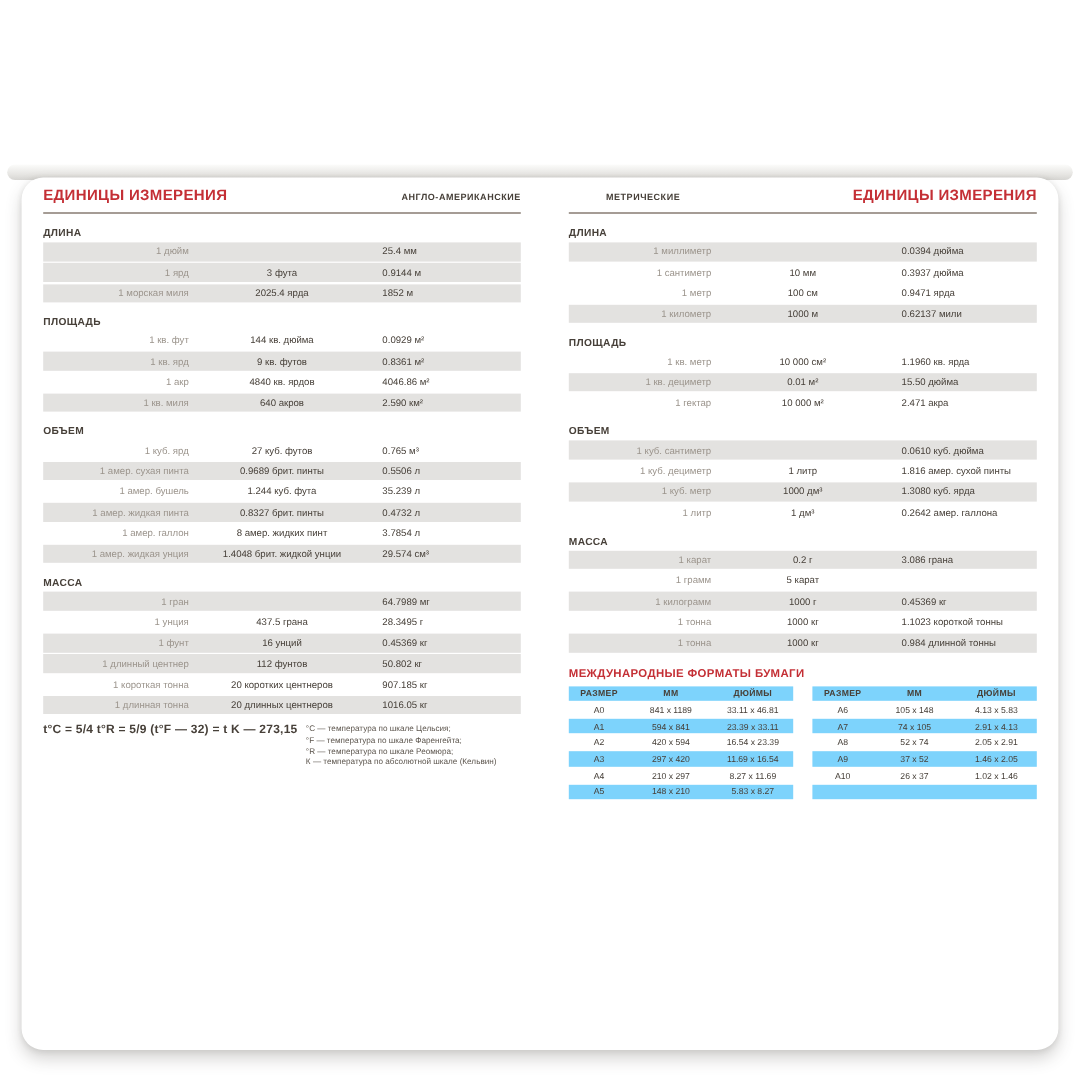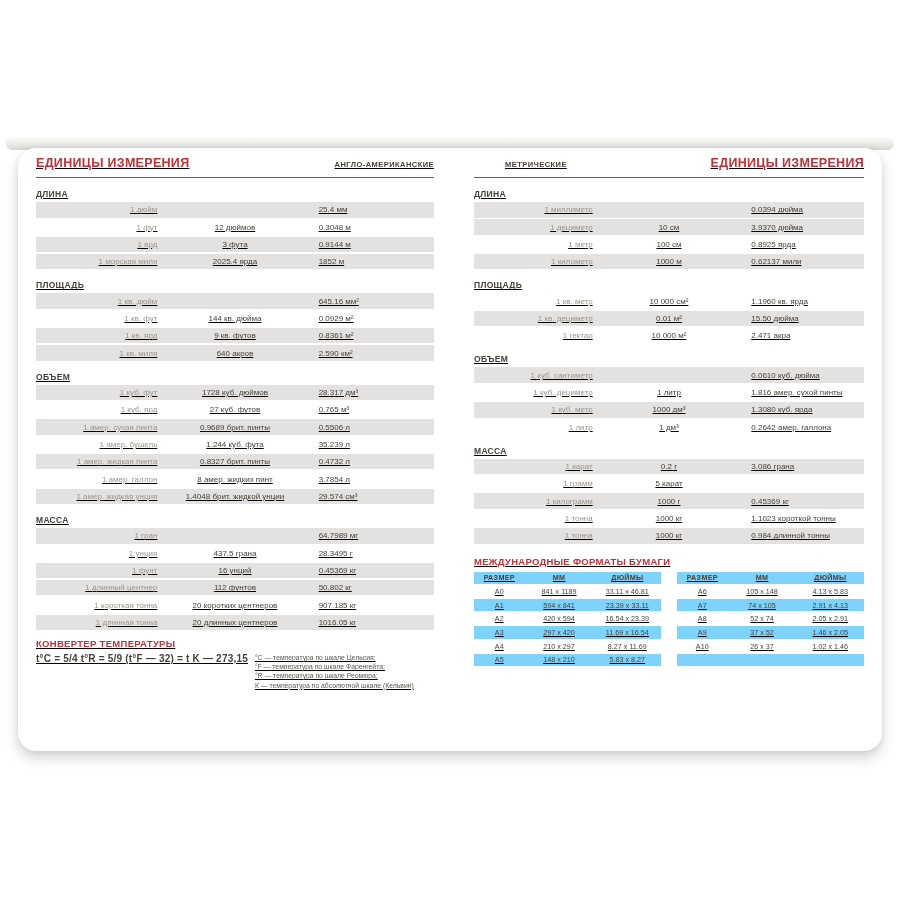--- a/index.html
+++ b/index.html
@@ -12,10 +12,9 @@
     background:linear-gradient(180deg,#fcfcfb 0%,#e6e5e2 65%,#d6d5d2 100%);
   }
   .card{
-    position:absolute;left:18px;top:148px;width:864px;height:603px;background:#ffffff;
+    position:absolute;left:18px;top:148px;width:864px;height:727px;background:#ffffff;
     border-radius:18px;display:flex;
     box-shadow:0 7px 13px rgba(70,64,58,.22), 0 1px 4px rgba(70,64,58,.10);
-    text-decoration:underline;
   }
   .page{width:50%;box-sizing:border-box;padding:6px 16px 0 18px;}
   .page-right{padding:6px 18px 0 24px;}

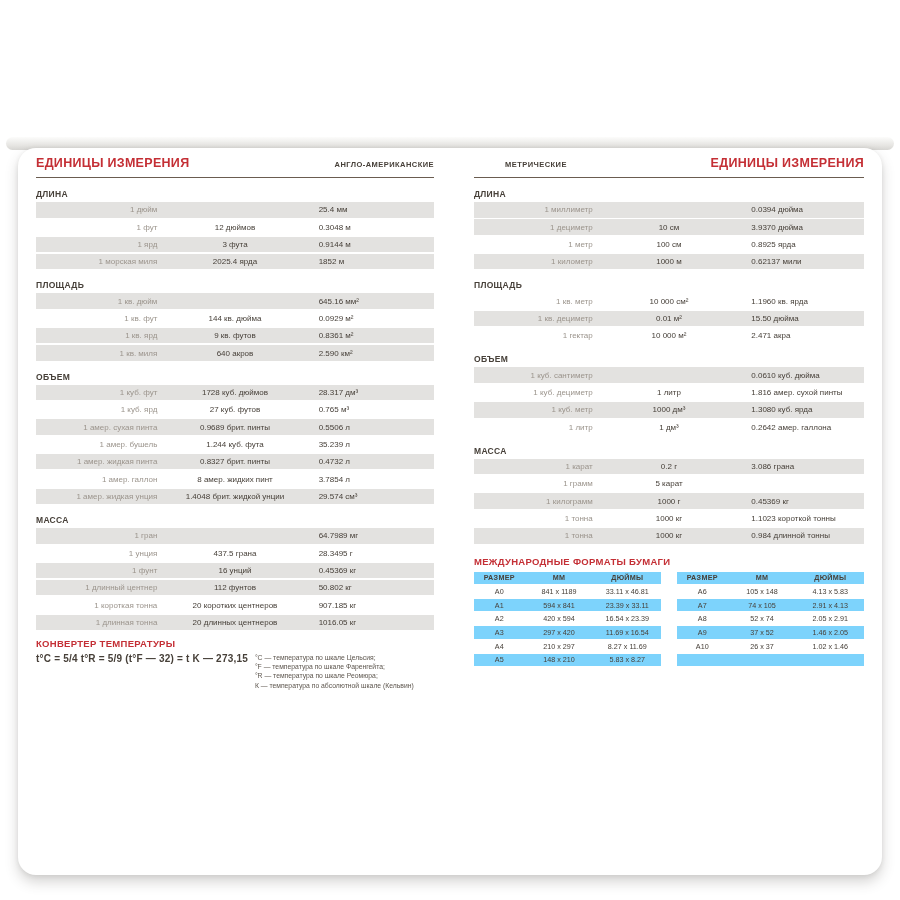--- a/index.html
+++ b/index.html
@@ -67,11 +67,6 @@
             <span class="c2"></span>
             <span class="c3">25.4 мм</span>
           </div>
-          <div class="row">
-            <span class="c1">1 фут</span>
-            <span class="c2">12 дюймов</span>
-            <span class="c3">0.3048 м</span>
-          </div>
           <div class="row alt">
             <span class="c1">1 ярд</span>
             <span class="c2">3 фута</span>

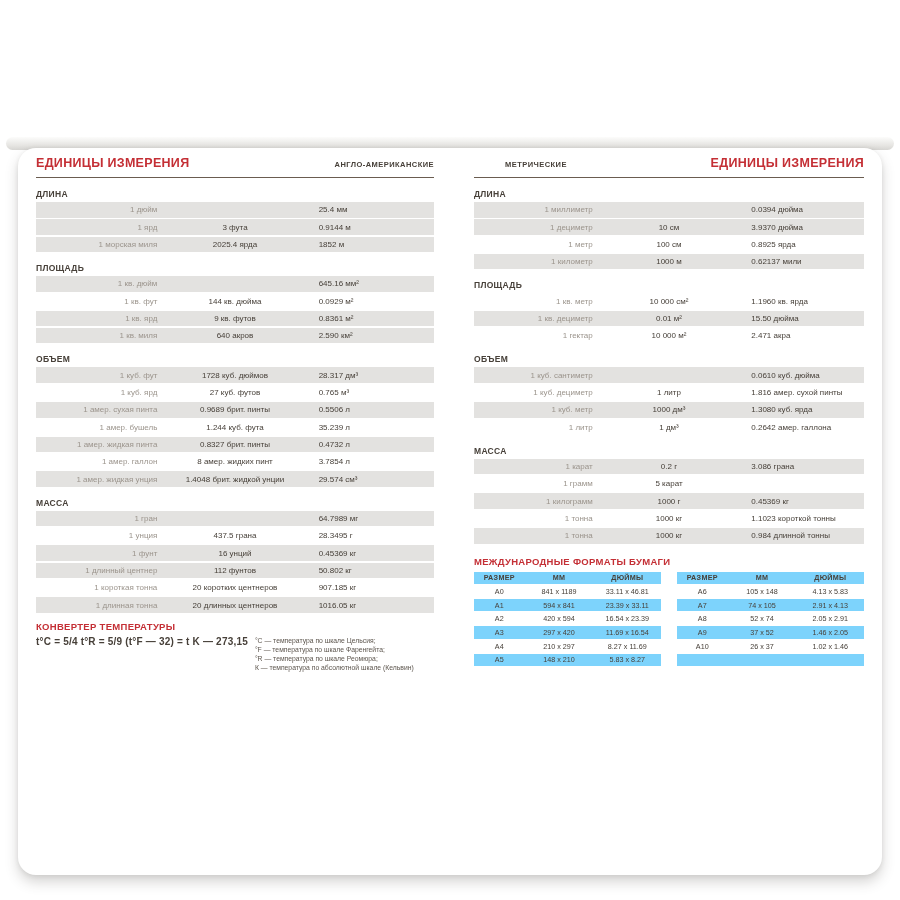--- a/index.html
+++ b/index.html
@@ -200,6 +200,11 @@
             <span class="c2"></span>
             <span class="c3">0.0394 дюйма</span>
           </div>
+          <div class="row">
+            <span class="c1">1 сантиметр</span>
+            <span class="c2">10 мм</span>
+            <span class="c3">0.3937 дюйма</span>
+          </div>
           <div class="row alt">
             <span class="c1">1 дециметр</span>
             <span class="c2">10 см</span>

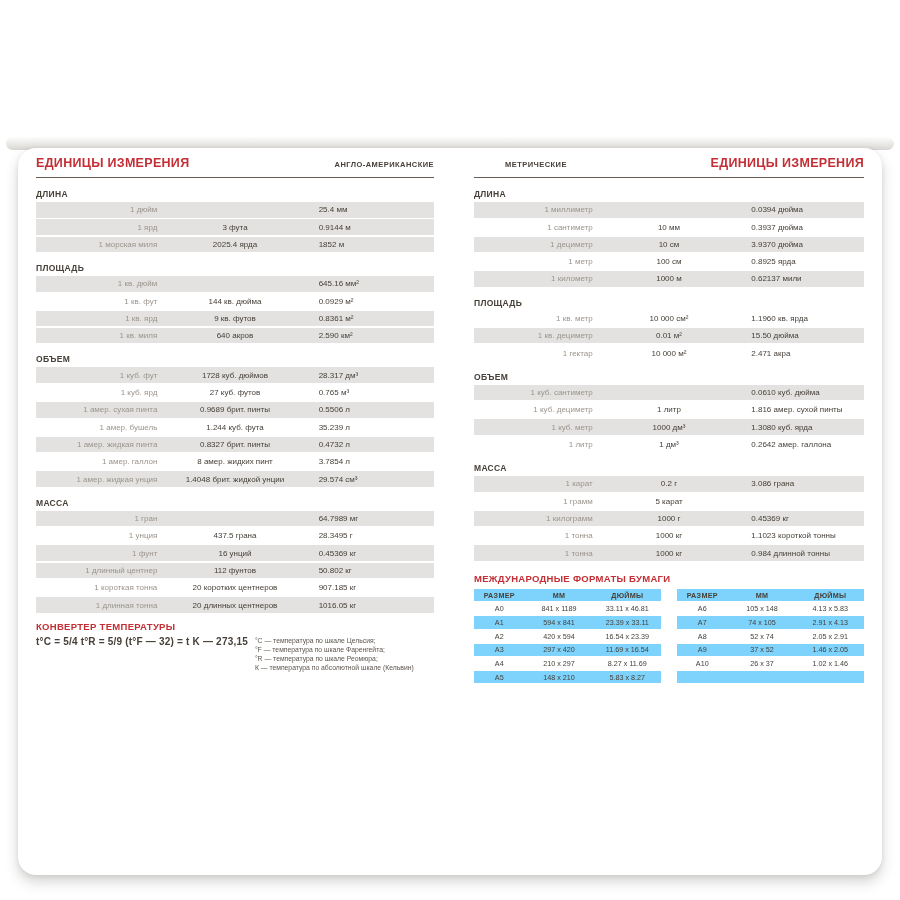--- a/index.html
+++ b/index.html
@@ -205,11 +205,6 @@
             <span class="c2">10 мм</span>
             <span class="c3">0.3937 дюйма</span>
           </div>
-          <div class="row alt">
-            <span class="c1">1 дециметр</span>
-            <span class="c2">10 см</span>
-            <span class="c3">3.9370 дюйма</span>
-          </div>
           <div class="row">
             <span class="c1">1 метр</span>
             <span class="c2">100 см</span>

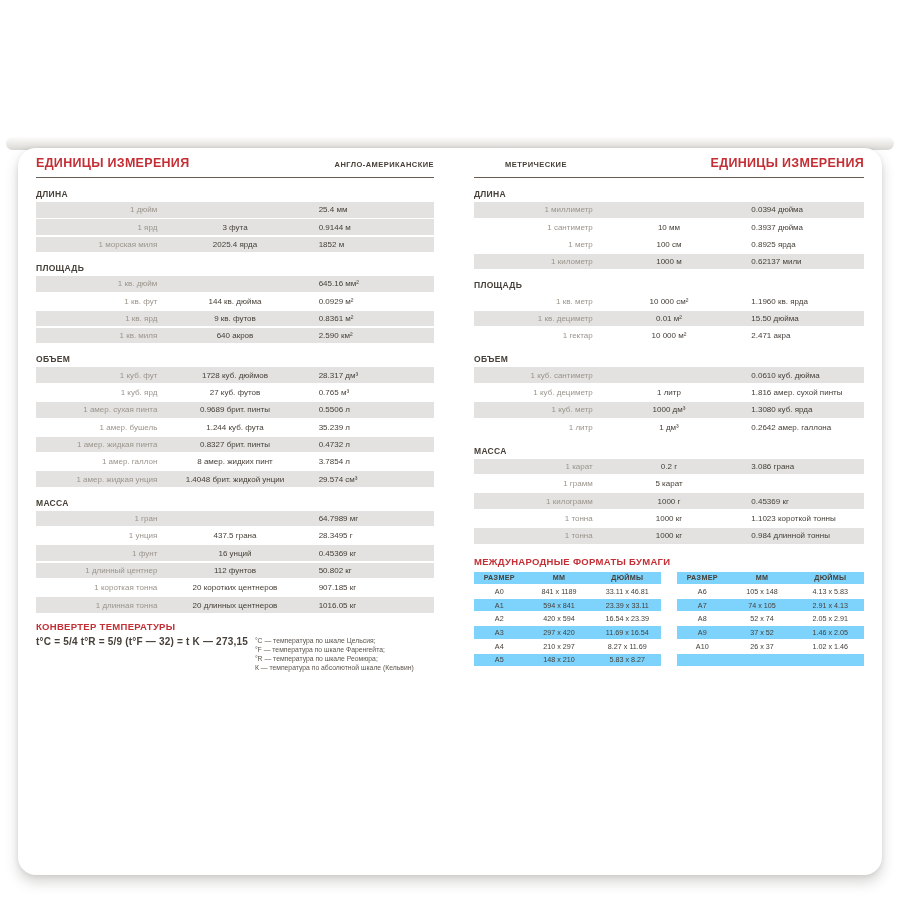--- a/index.html
+++ b/index.html
@@ -208,7 +208,7 @@
           <div class="row">
             <span class="c1">1 метр</span>
             <span class="c2">100 см</span>
-            <span class="c3">0.8925 ярда</span>
+            <span class="c3">0.9471 ярда</span>
           </div>
           <div class="row alt">
             <span class="c1">1 километр</span>

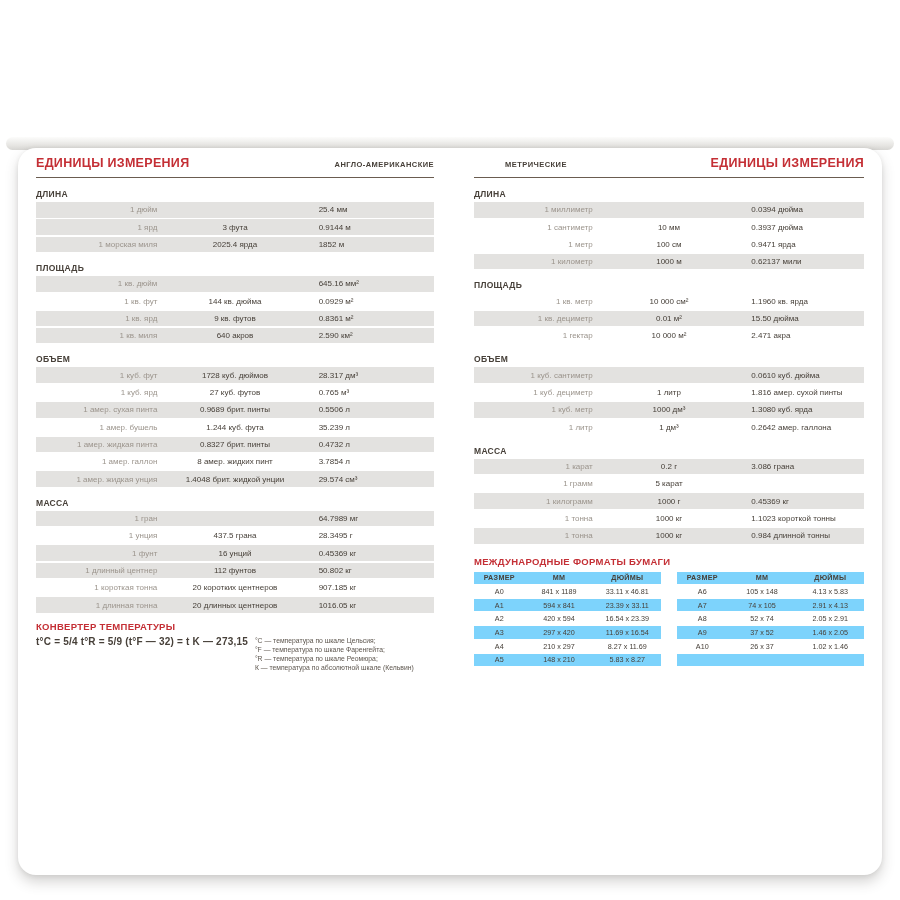--- a/index.html
+++ b/index.html
@@ -80,11 +80,6 @@
         </div>
         <div class="section">
           <div class="sec-h">ПЛОЩАДЬ</div>
-          <div class="row alt">
-            <span class="c1">1 кв. дюйм</span>
-            <span class="c2"></span>
-            <span class="c3">645.16 мм²</span>
-          </div>
           <div class="row">
             <span class="c1">1 кв. фут</span>
             <span class="c2">144 кв. дюйма</span>

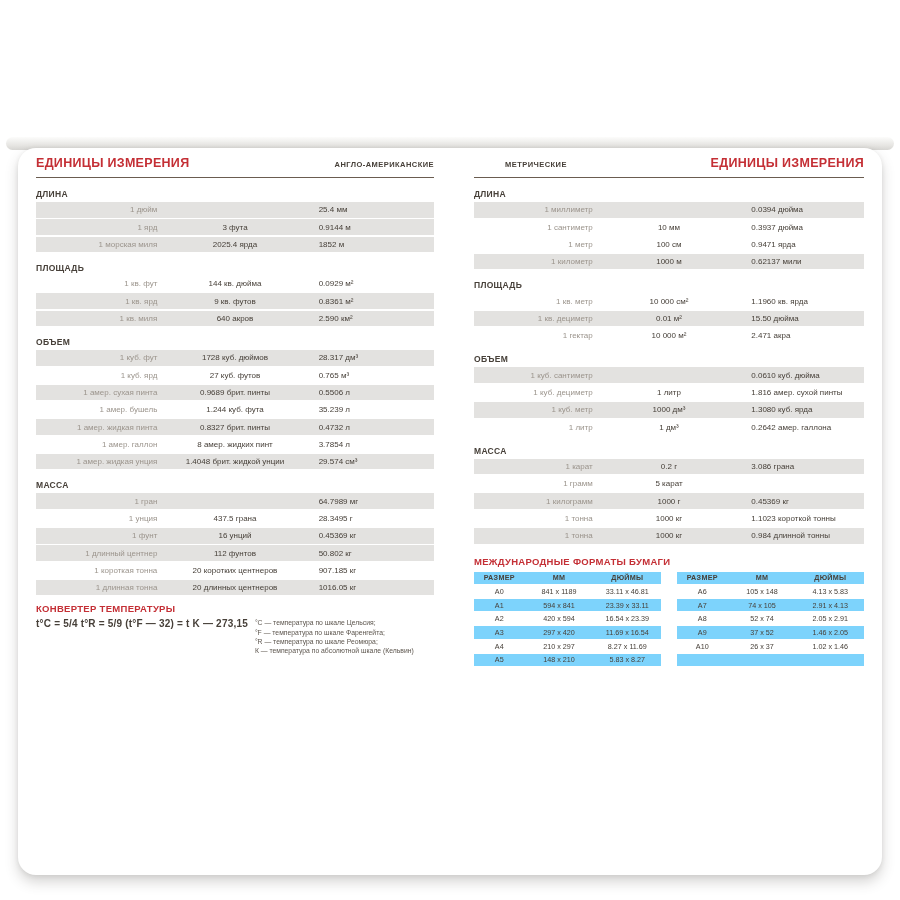--- a/index.html
+++ b/index.html
@@ -90,6 +90,11 @@
             <span class="c2">9 кв. футов</span>
             <span class="c3">0.8361 м²</span>
           </div>
+          <div class="row">
+            <span class="c1">1 акр</span>
+            <span class="c2">4840 кв. ярдов</span>
+            <span class="c3">4046.86 м²</span>
+          </div>
           <div class="row alt">
             <span class="c1">1 кв. миля</span>
             <span class="c2">640 акров</span>

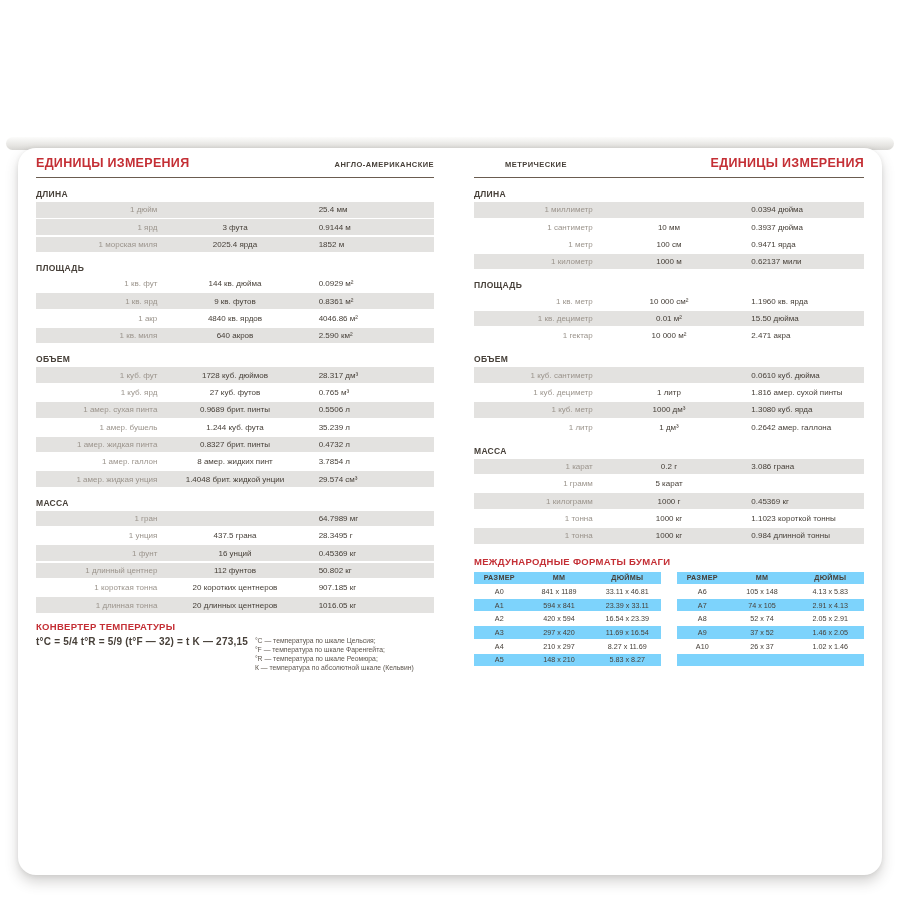--- a/index.html
+++ b/index.html
@@ -103,11 +103,6 @@
         </div>
         <div class="section">
           <div class="sec-h">ОБЪЕМ</div>
-          <div class="row alt">
-            <span class="c1">1 куб. фут</span>
-            <span class="c2">1728 куб. дюймов</span>
-            <span class="c3">28.317 дм³</span>
-          </div>
           <div class="row">
             <span class="c1">1 куб. ярд</span>
             <span class="c2">27 куб. футов</span>

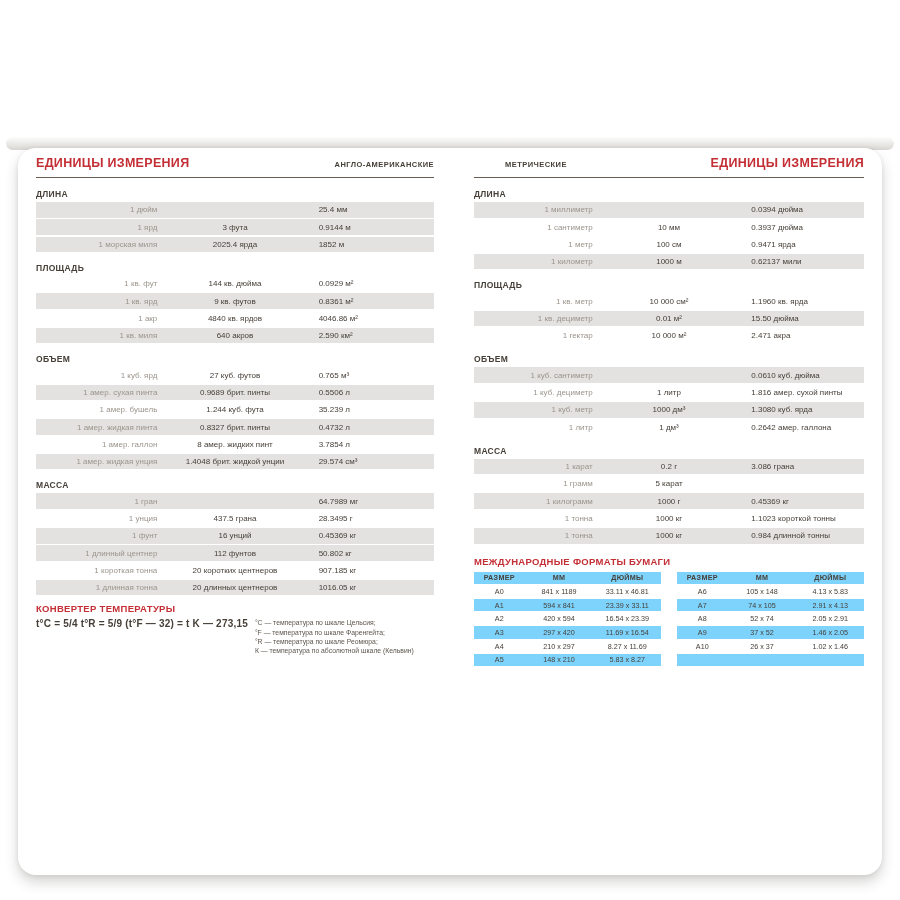--- a/index.html
+++ b/index.html
@@ -169,7 +169,6 @@
         </div>
       </div>
     <div class="temp">
-      <div class="temp-head">КОНВЕРТЕР ТЕМПЕРАТУРЫ</div>
       <div class="temp-body">
         <div class="formula">t°C = 5/4 t°R = 5/9 (t°F — 32) = t K — 273,15</div>
         <div class="notes">

